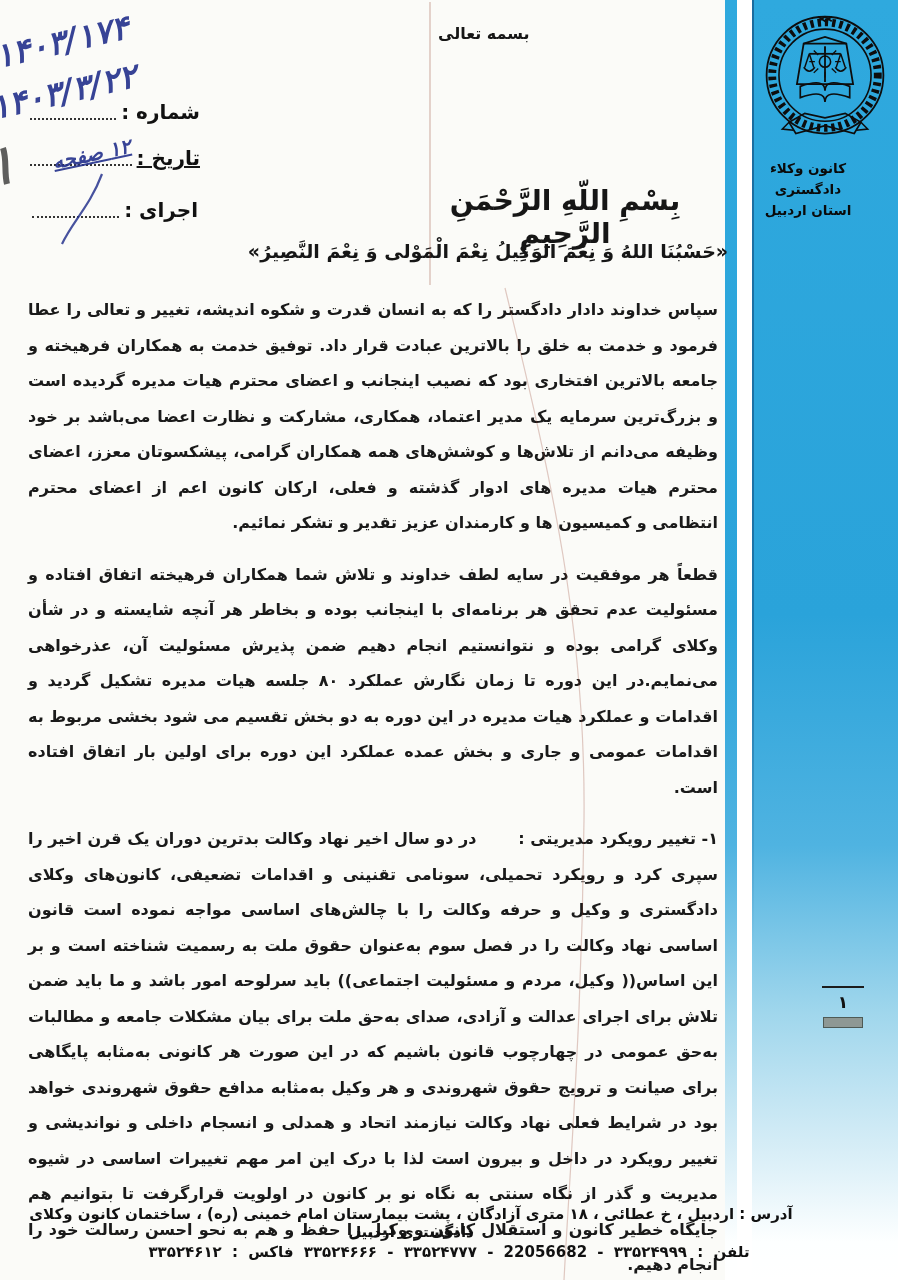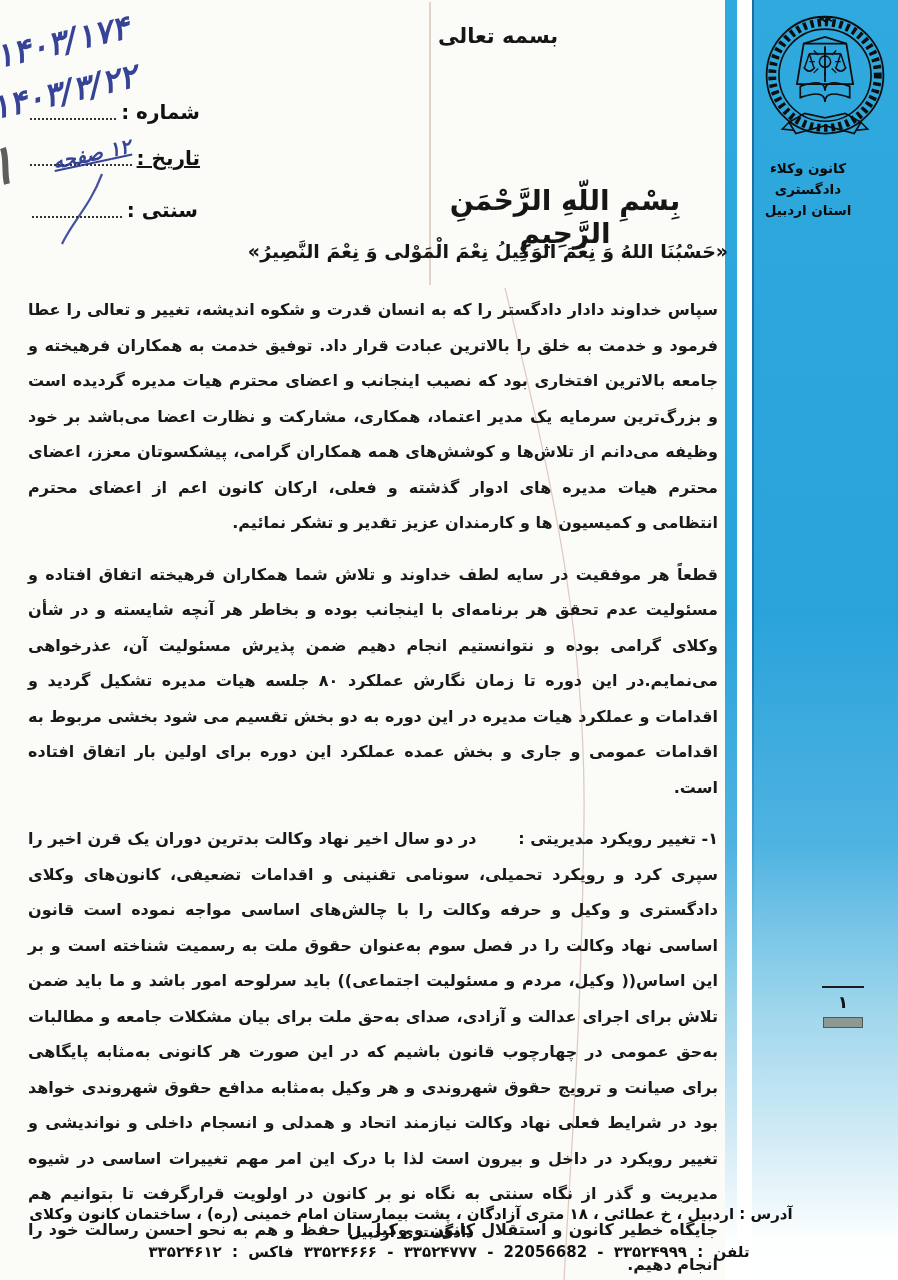--- a/index.html
+++ b/index.html
@@ -38,7 +38,7 @@
   .hw-date{left:-10px;top:72px;font-size:33px;transform:rotate(-13deg);letter-spacing:1px;}
   .hw-att{left:52px;top:142px;font-size:20px;transform:rotate(-12deg);text-decoration:underline;}
   
-  .besmeh{position:absolute;left:438px;top:24px;font-size:21px;font-weight:bold;direction:rtl;}
+  .besmeh{position:absolute;left:438px;top:24px;font-size:16px;font-weight:bold;direction:rtl;}
   .basmala{position:absolute;left:415px;top:184px;width:300px;text-align:center;
     font-size:28px;font-weight:bold;direction:rtl;}
   .quote{position:absolute;left:246px;top:240px;width:484px;text-align:center;

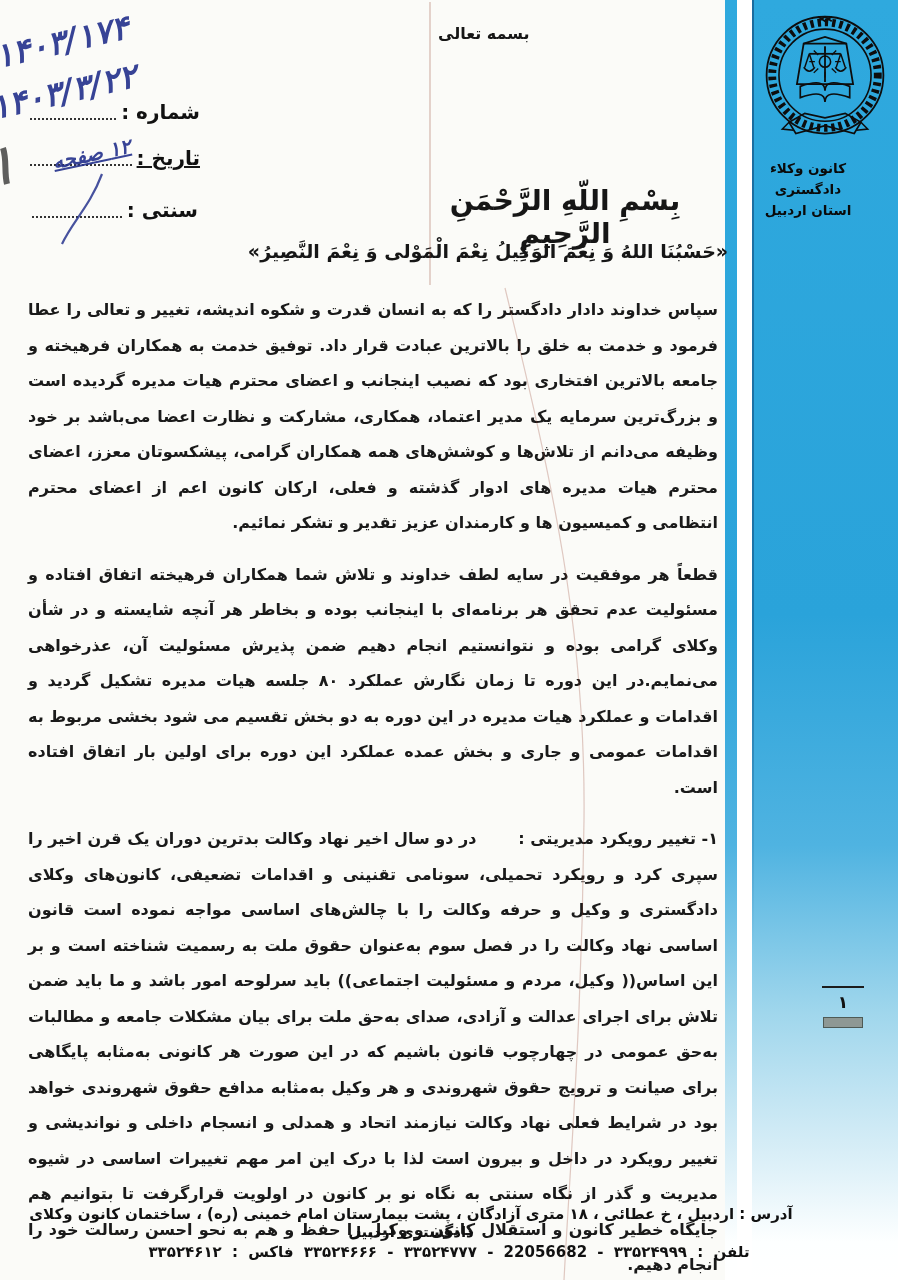--- a/index.html
+++ b/index.html
@@ -109,7 +109,7 @@
   <span class="dots"></span>
 </div>
 <div class="hrow row-att">
-  <span class="lbl">سنتی :</span>
+  <span class="lbl">اجرای :</span>
   <span class="dots"></span>
 </div>
 <div class="hw hw-number">۱۴۰۳/۱۷۴</div>

